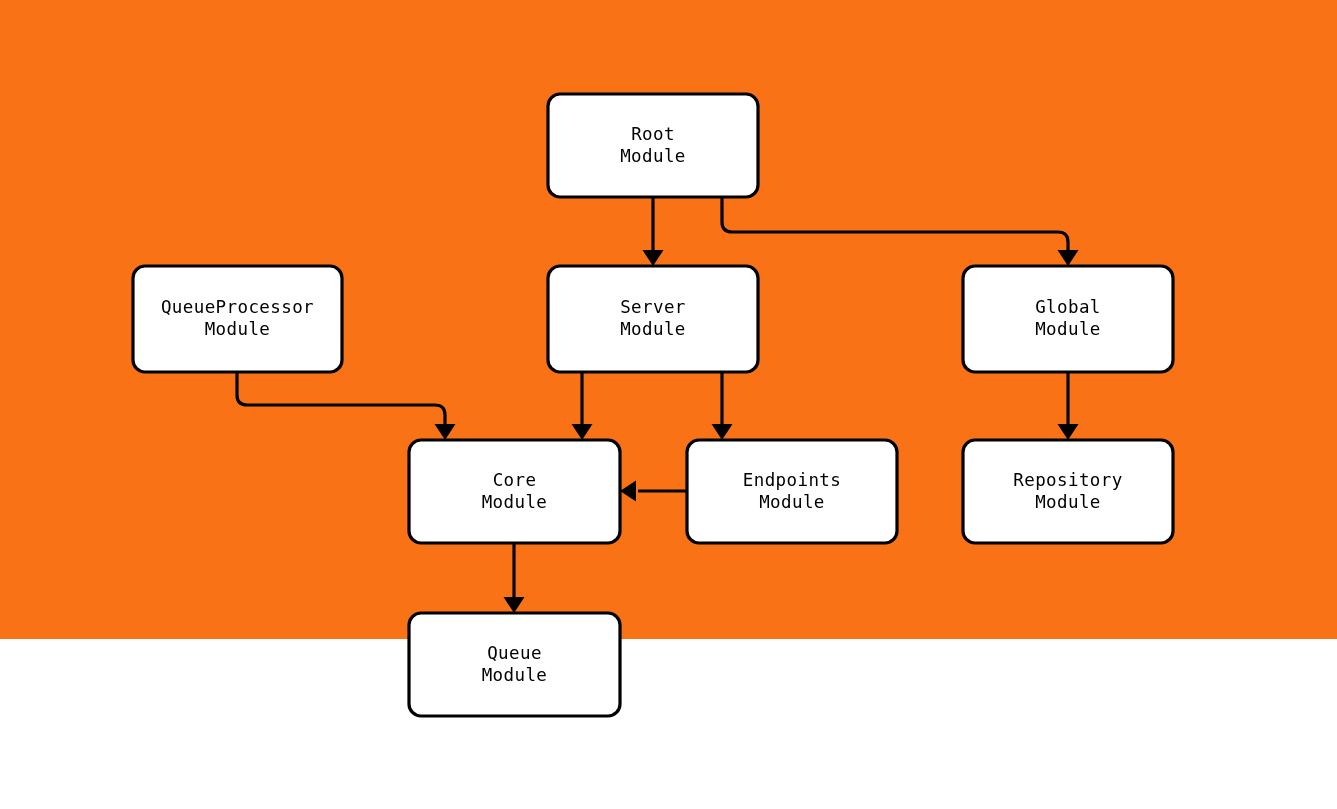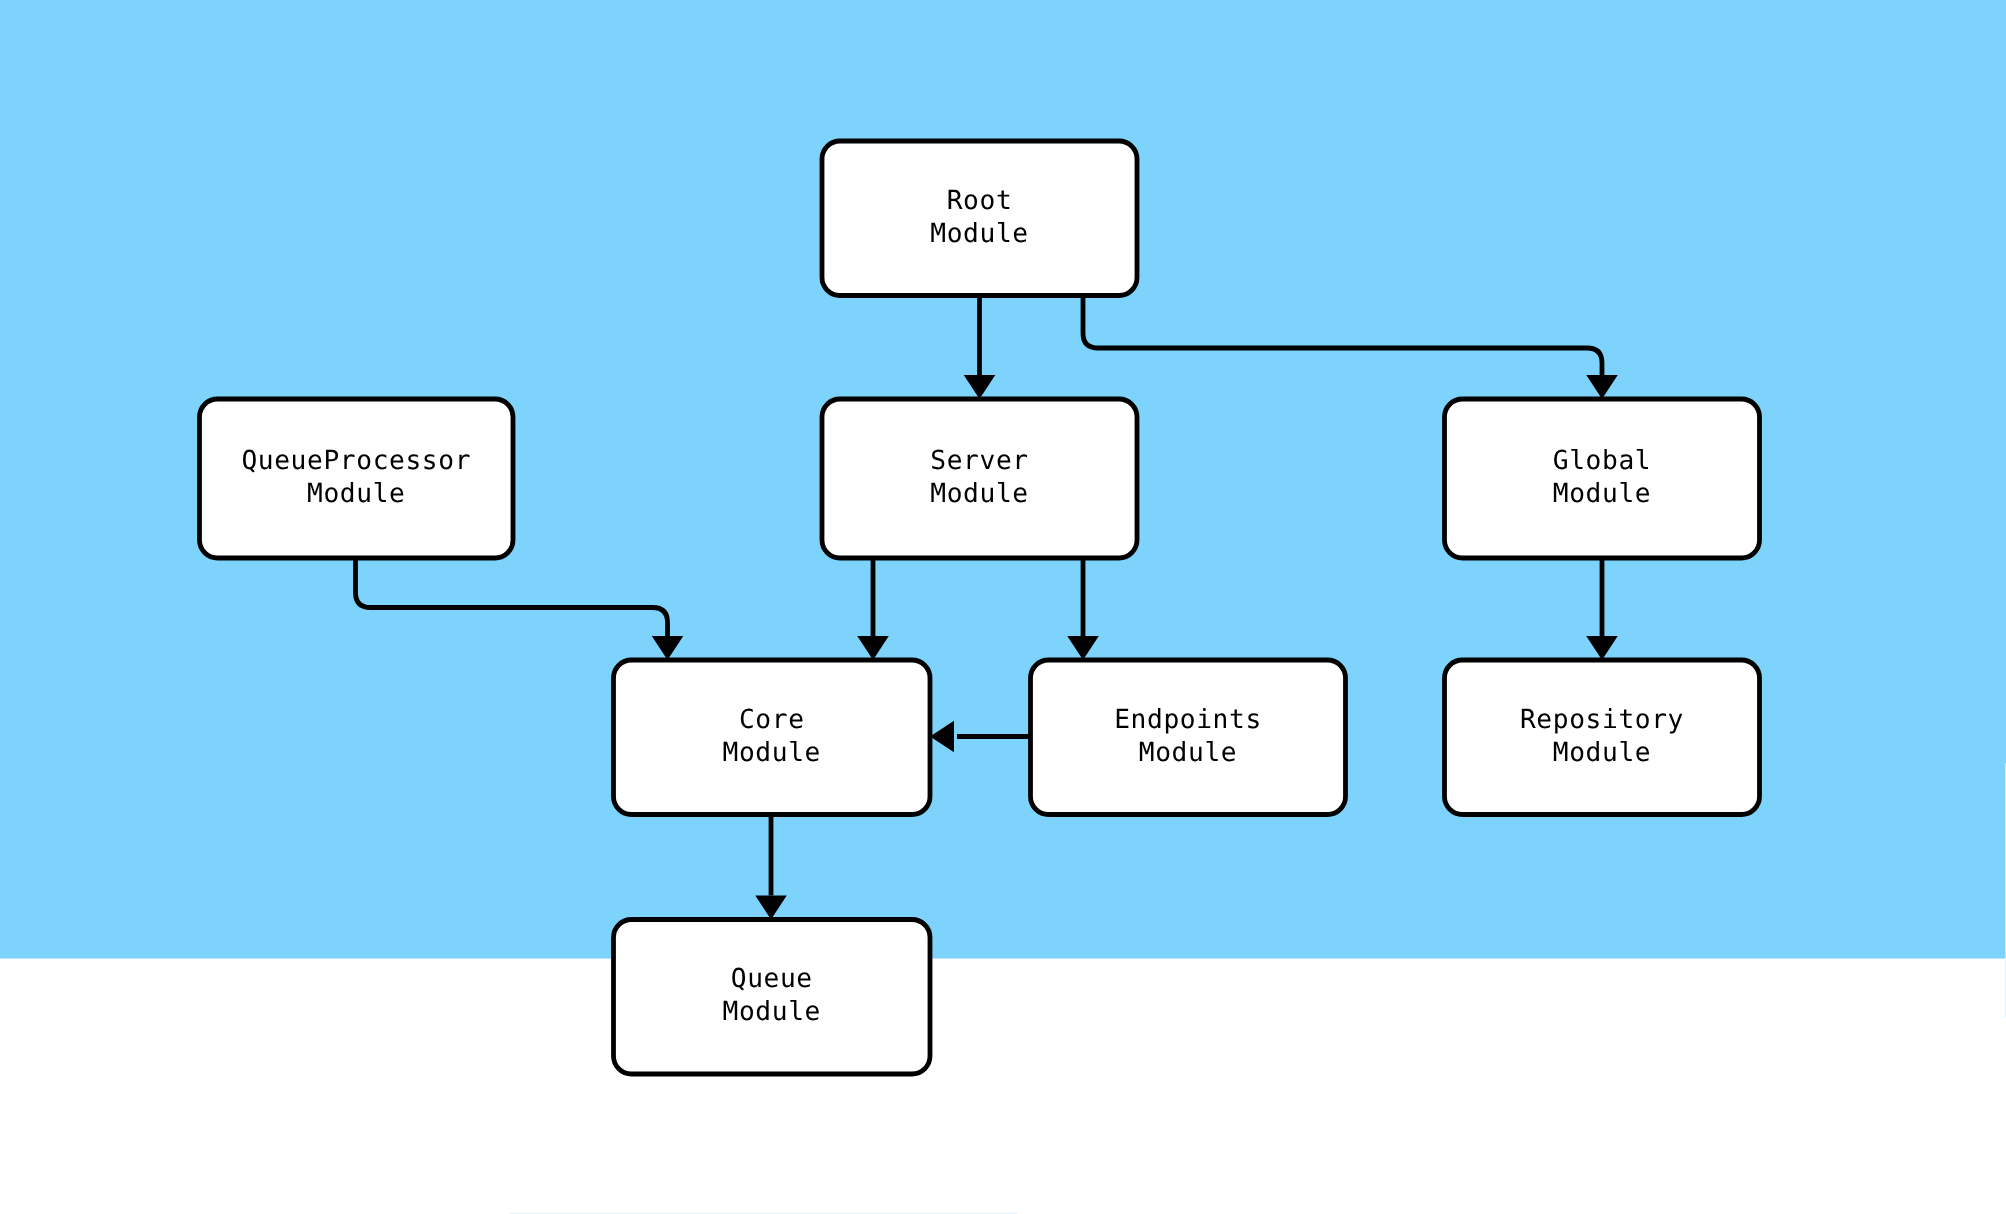--- a/index.html
+++ b/index.html
@@ -18,7 +18,7 @@
     position: relative;
     width: 1337px;
     height: 639px;
-    background: #7dd3fc;
+    background: #f97316;
   }
   svg#diagram-canvas {
     display: block;

